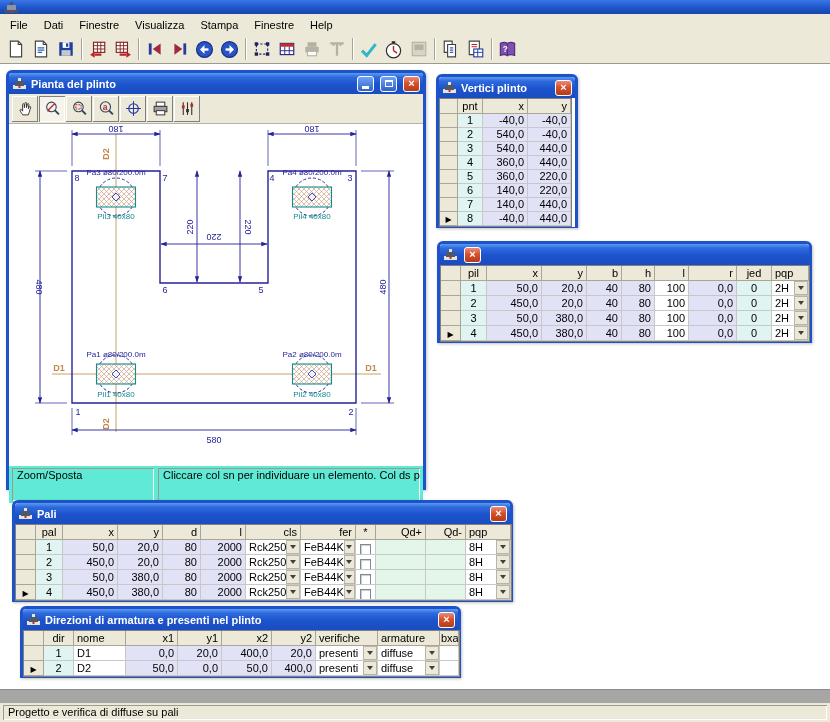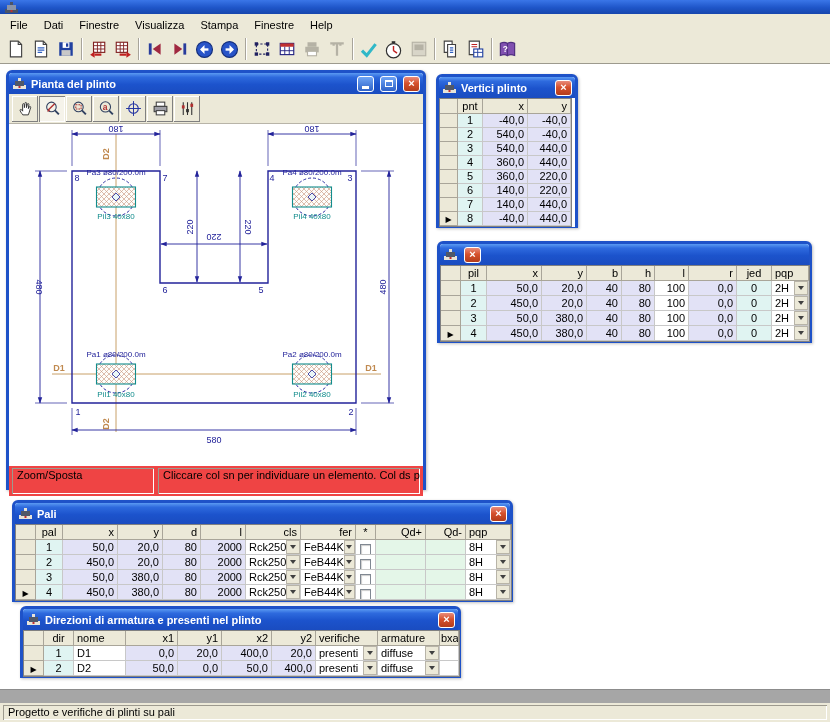--- a/index.html
+++ b/index.html
@@ -72,7 +72,7 @@
     justify-content:center; box-shadow:inset -1px -1px 0 #808080, inset 1px 1px 0 #fff; }
   .ptool.active { box-shadow:inset 1px 1px 0 #808080, inset -1px -1px 0 #fff; background:#f5f3ea; }
   .pcanvas { height:342px; background:#fff; }
-  .pstatus { height:30px; background:#ef4444; display:flex; gap:4px; padding:2px 3px; }
+  .pstatus { height:37px; background:#5eead4; display:flex; gap:4px; padding:2px 3px; }
   .plan { display:block; }
   .plan .dim, .plan .vtx { font-size:9px; fill:#23239A; text-anchor:middle; }
   .plan .ax { font-size:9px; font-weight:bold; fill:#C08A50; text-anchor:middle; }

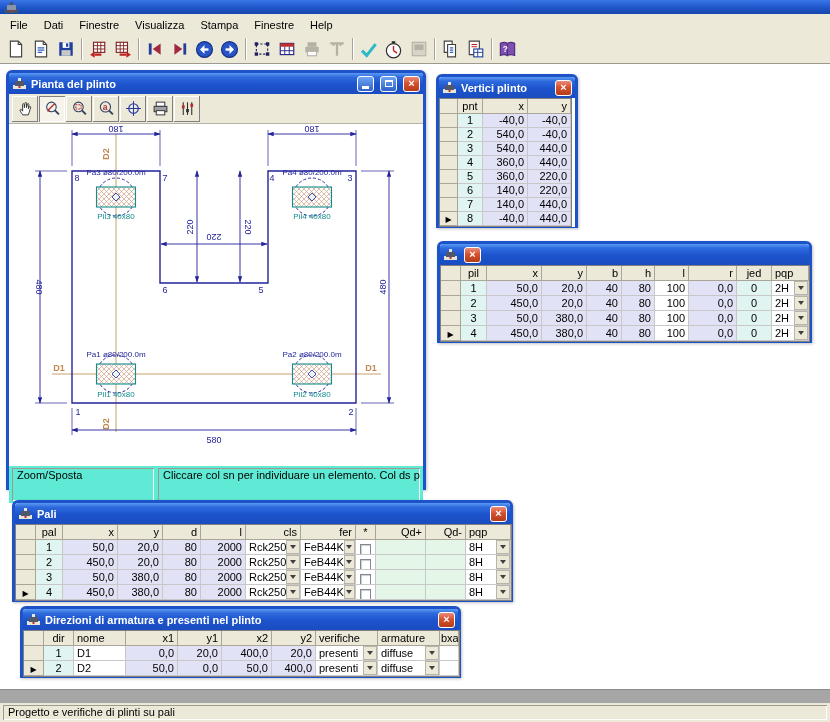--- a/index.html
+++ b/index.html
@@ -818,7 +818,7 @@
 
 <div class="graybar"></div>
 <div class="statusbar">
-  <div class="spanel" style="width:100%">Progetto e verifiche di plinti su pali</div>
+  <div class="spanel" style="width:100%">Progetto e verifica di diffuse su pali</div>
 </div>
 
 </body></html>

